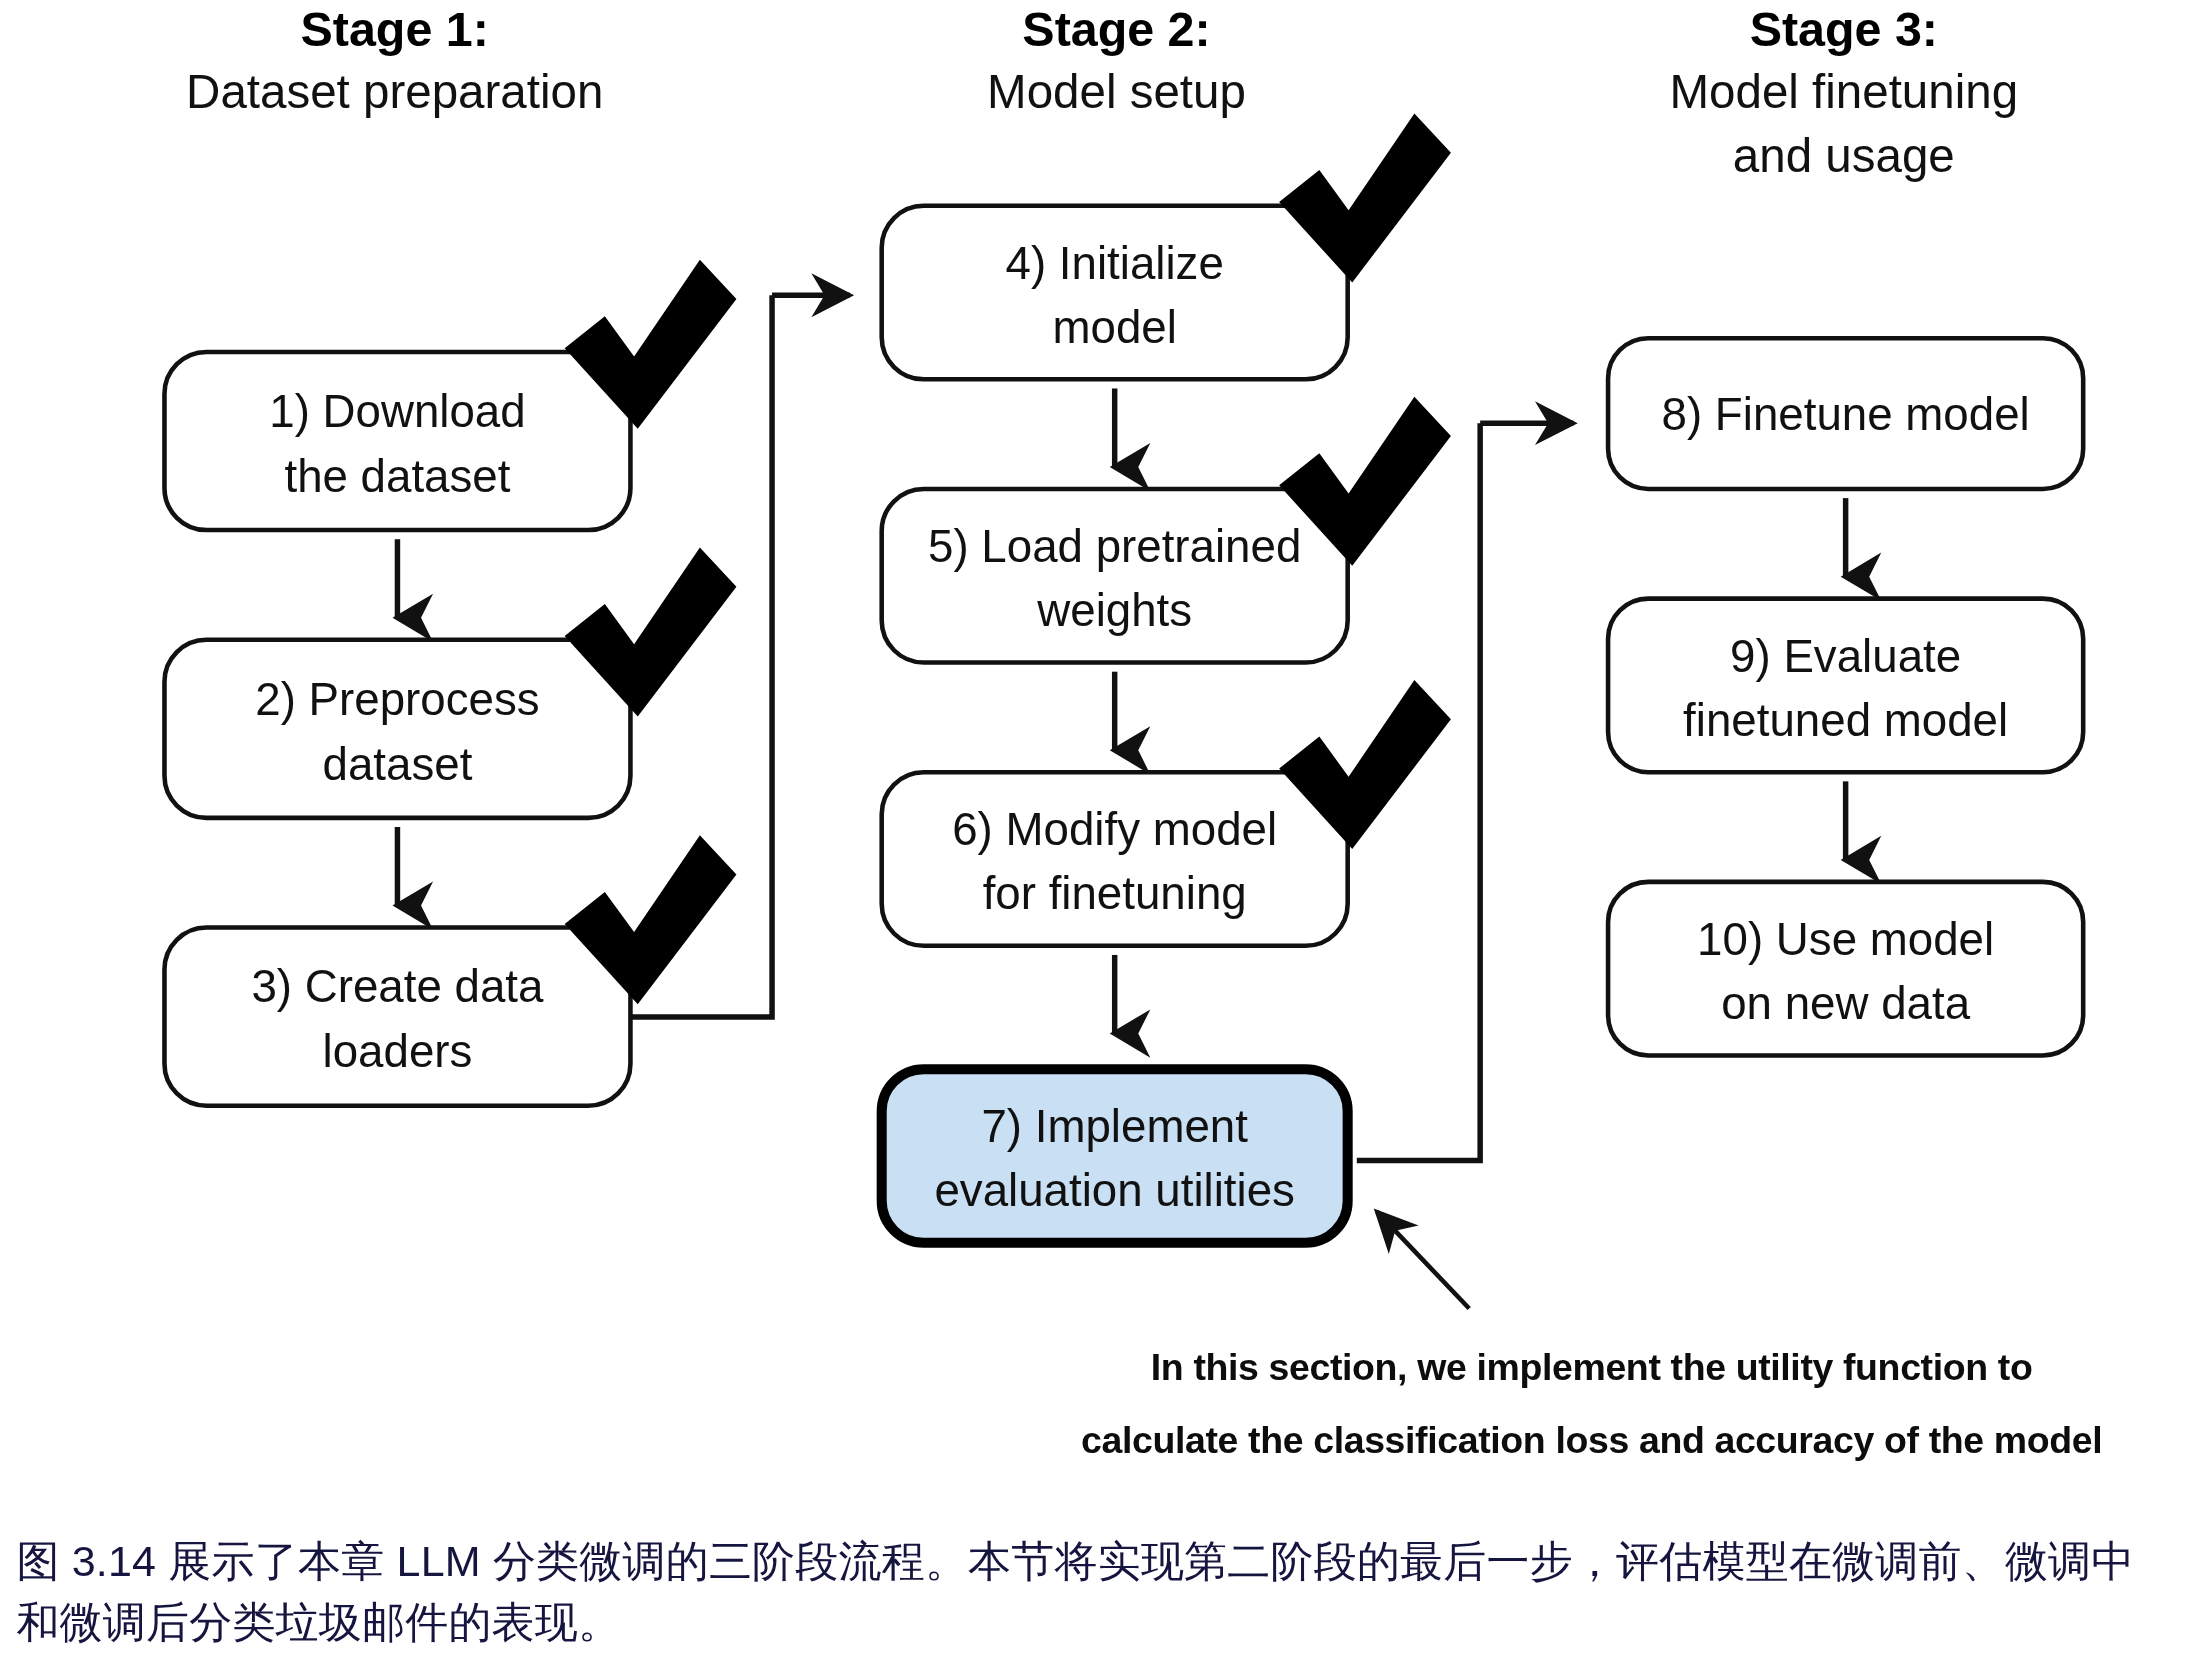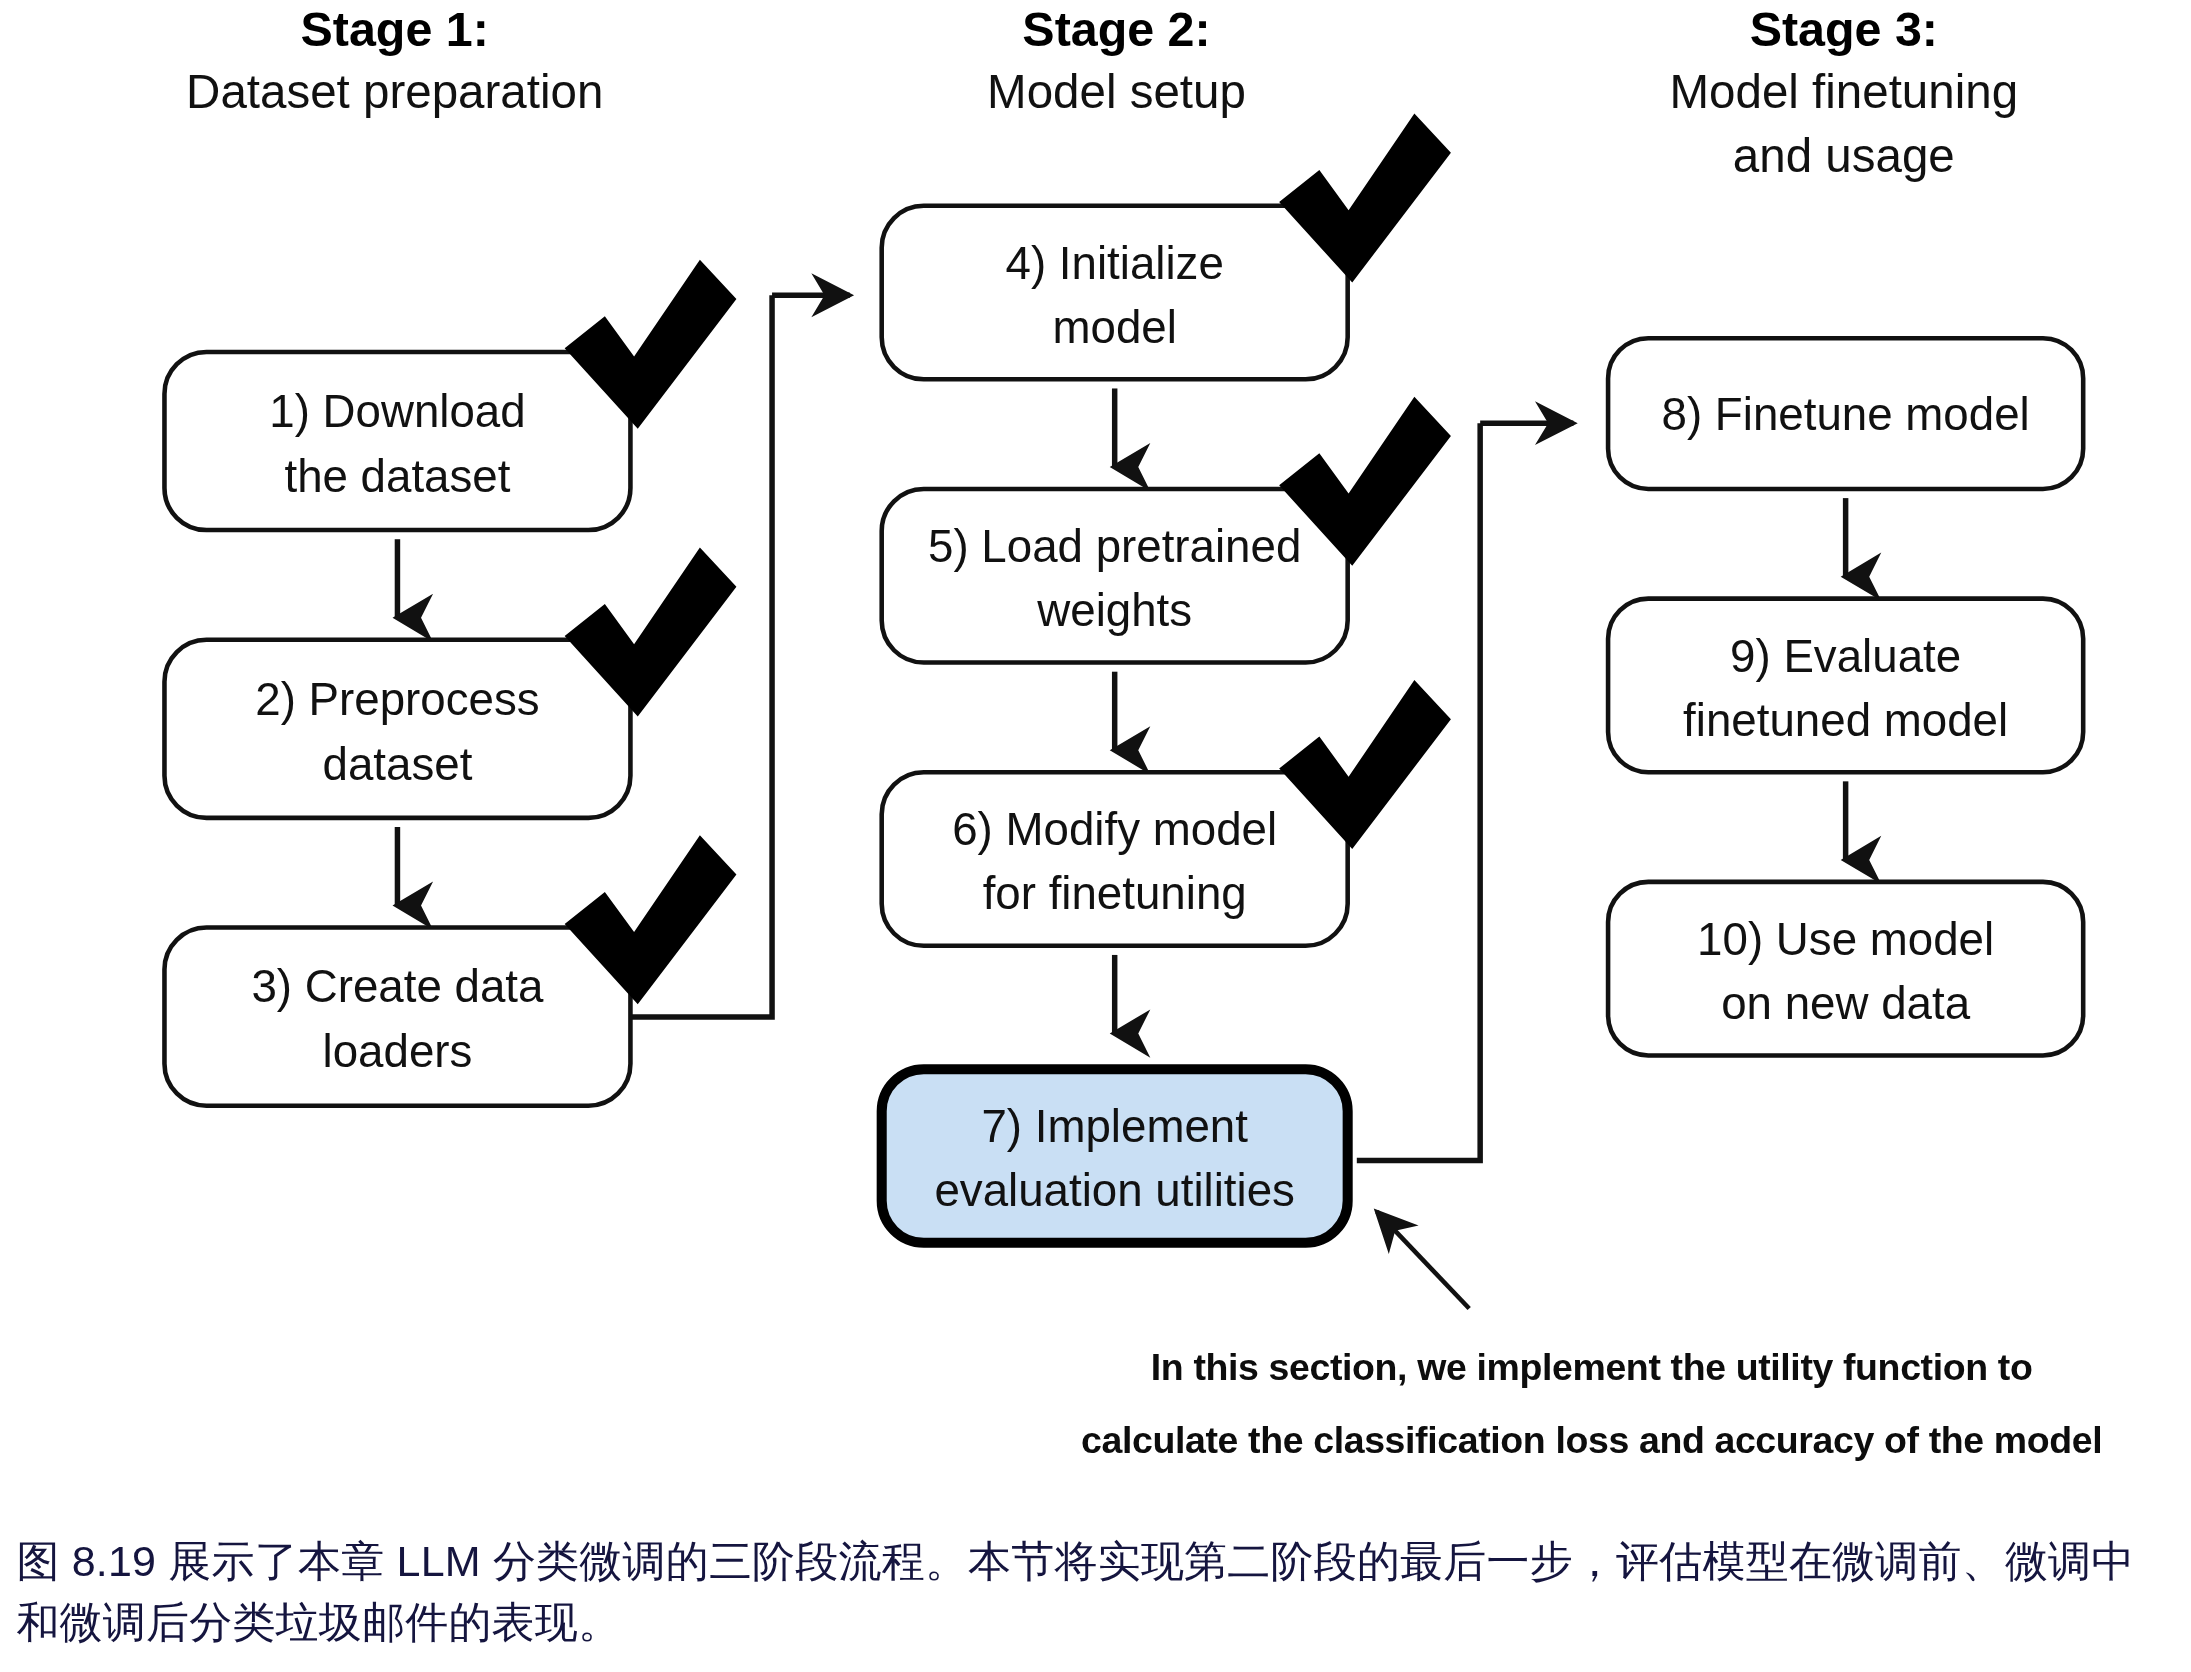--- a/index.html
+++ b/index.html
@@ -215,7 +215,7 @@
     </svg>
   </div>
 
-  <div class="caption">图 8.19 展示了本章 LLM 分类微调的三阶段流程。本节将实现第二阶段的最后一步，评估模型在微调前、微调中和微调后分类垃圾邮件的表现。</div>
+  <div class="caption">图 3.14 展示了本章 LLM 分类微调的三阶段流程。本节将实现第二阶段的最后一步，评估模型在微调前、微调中和微调后分类垃圾邮件的表现。</div>
 
 </div>
 

